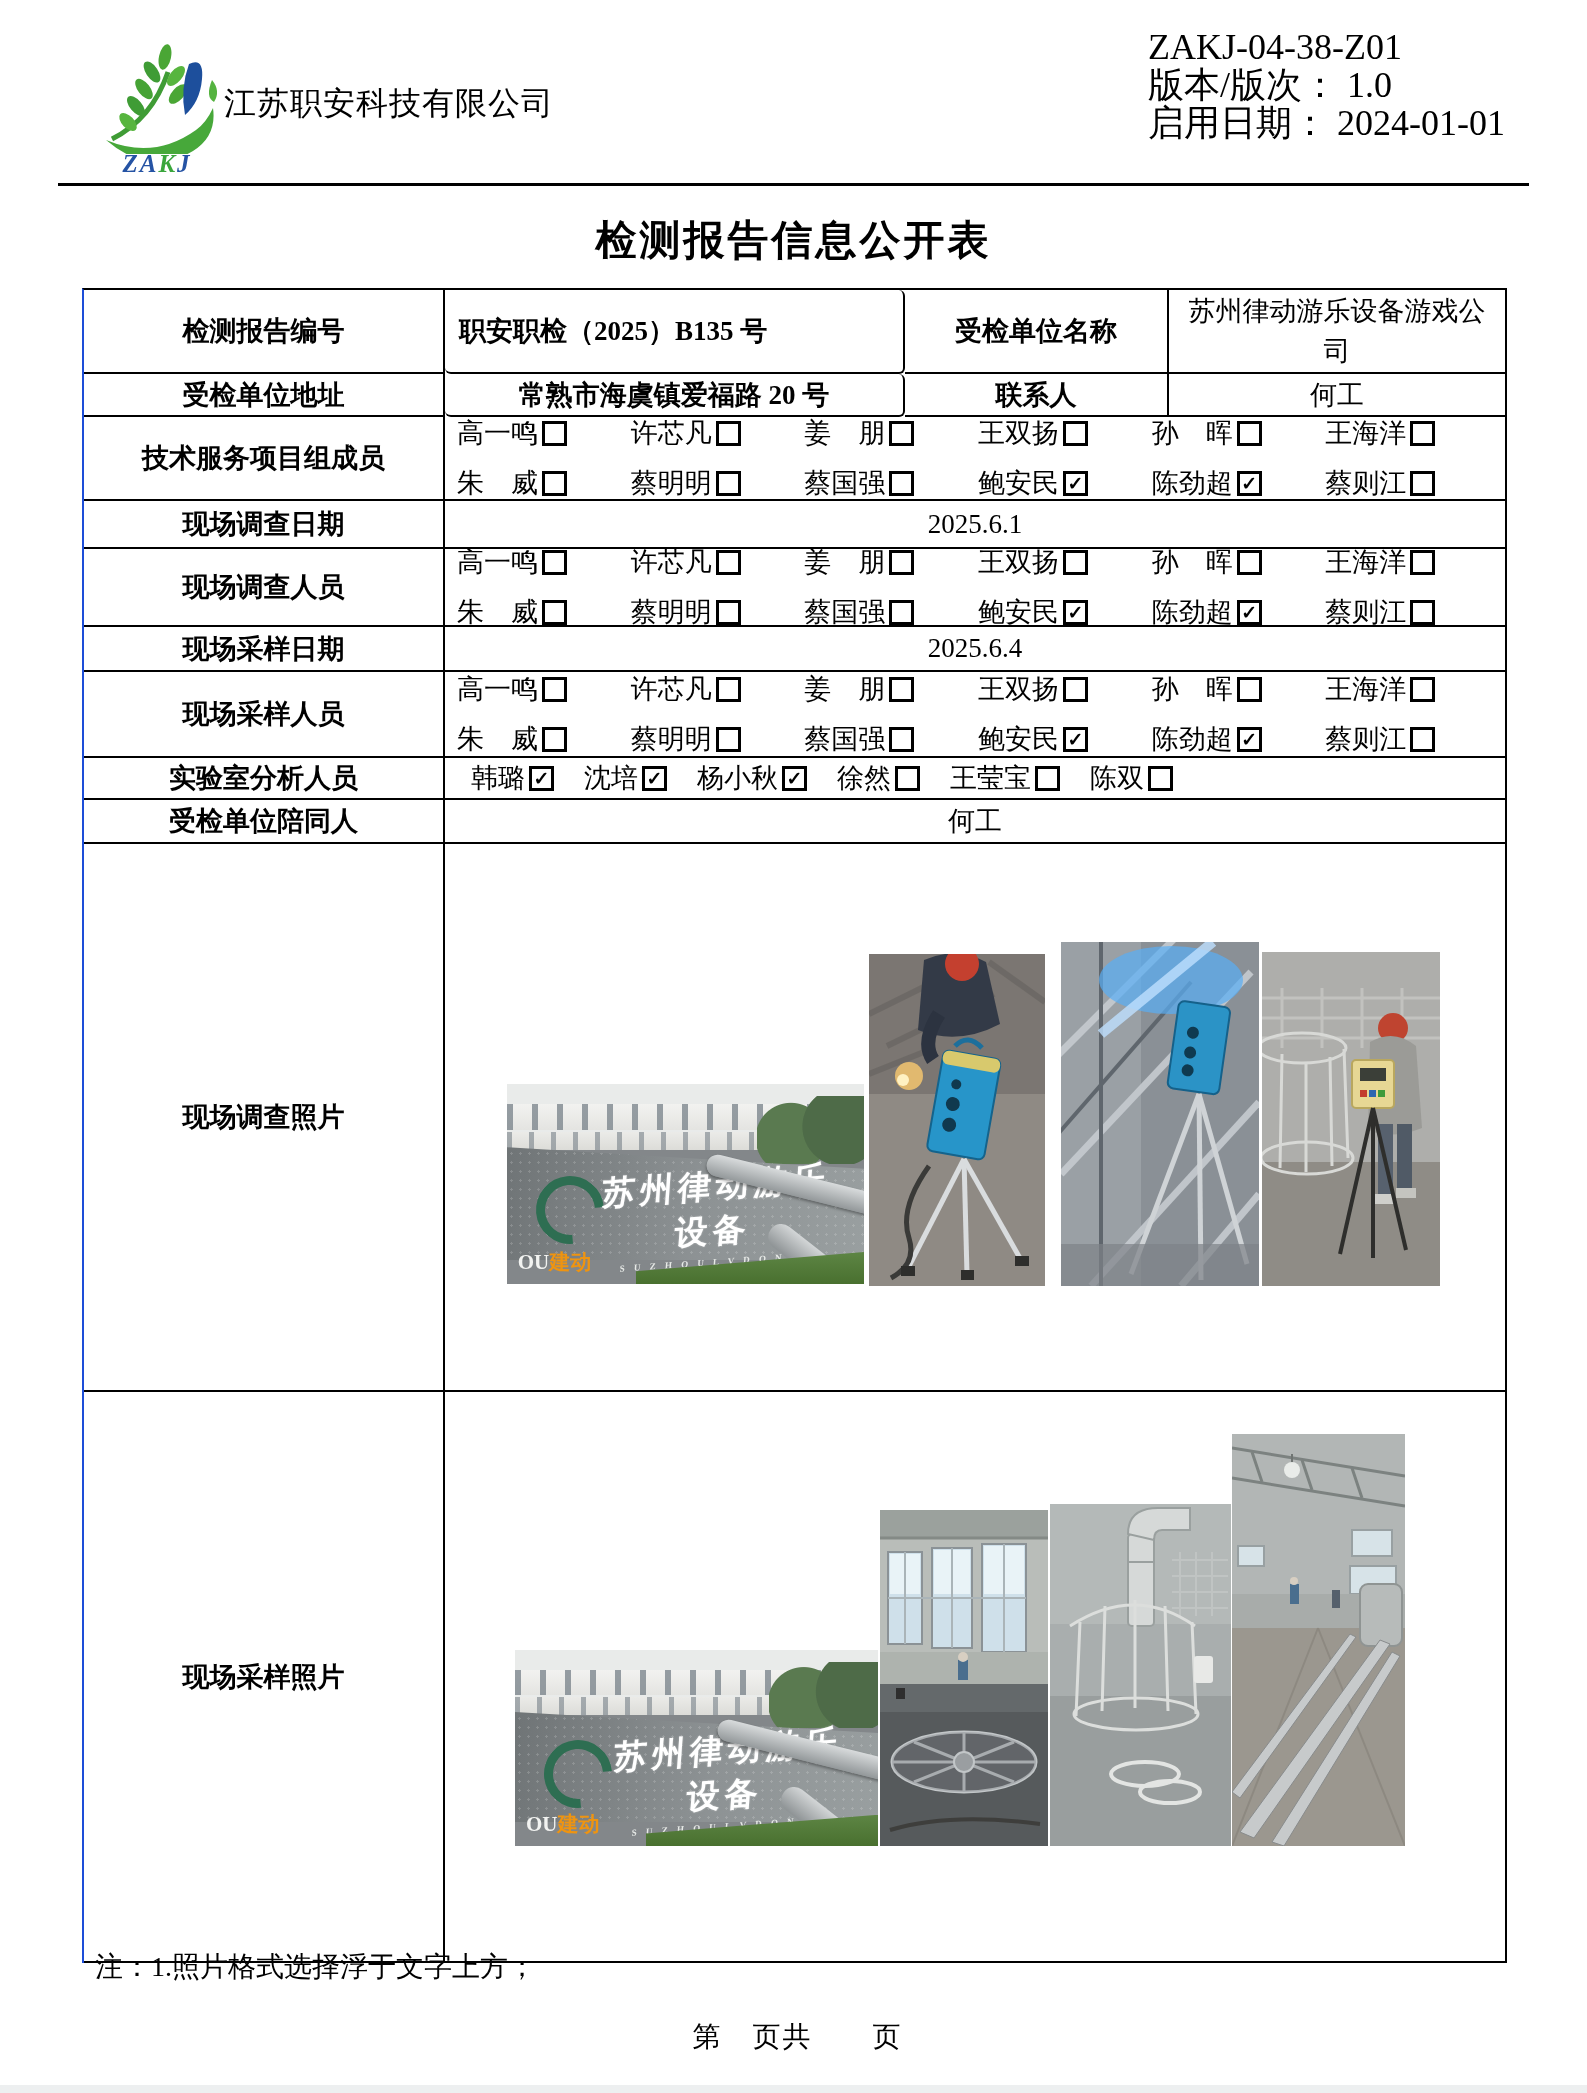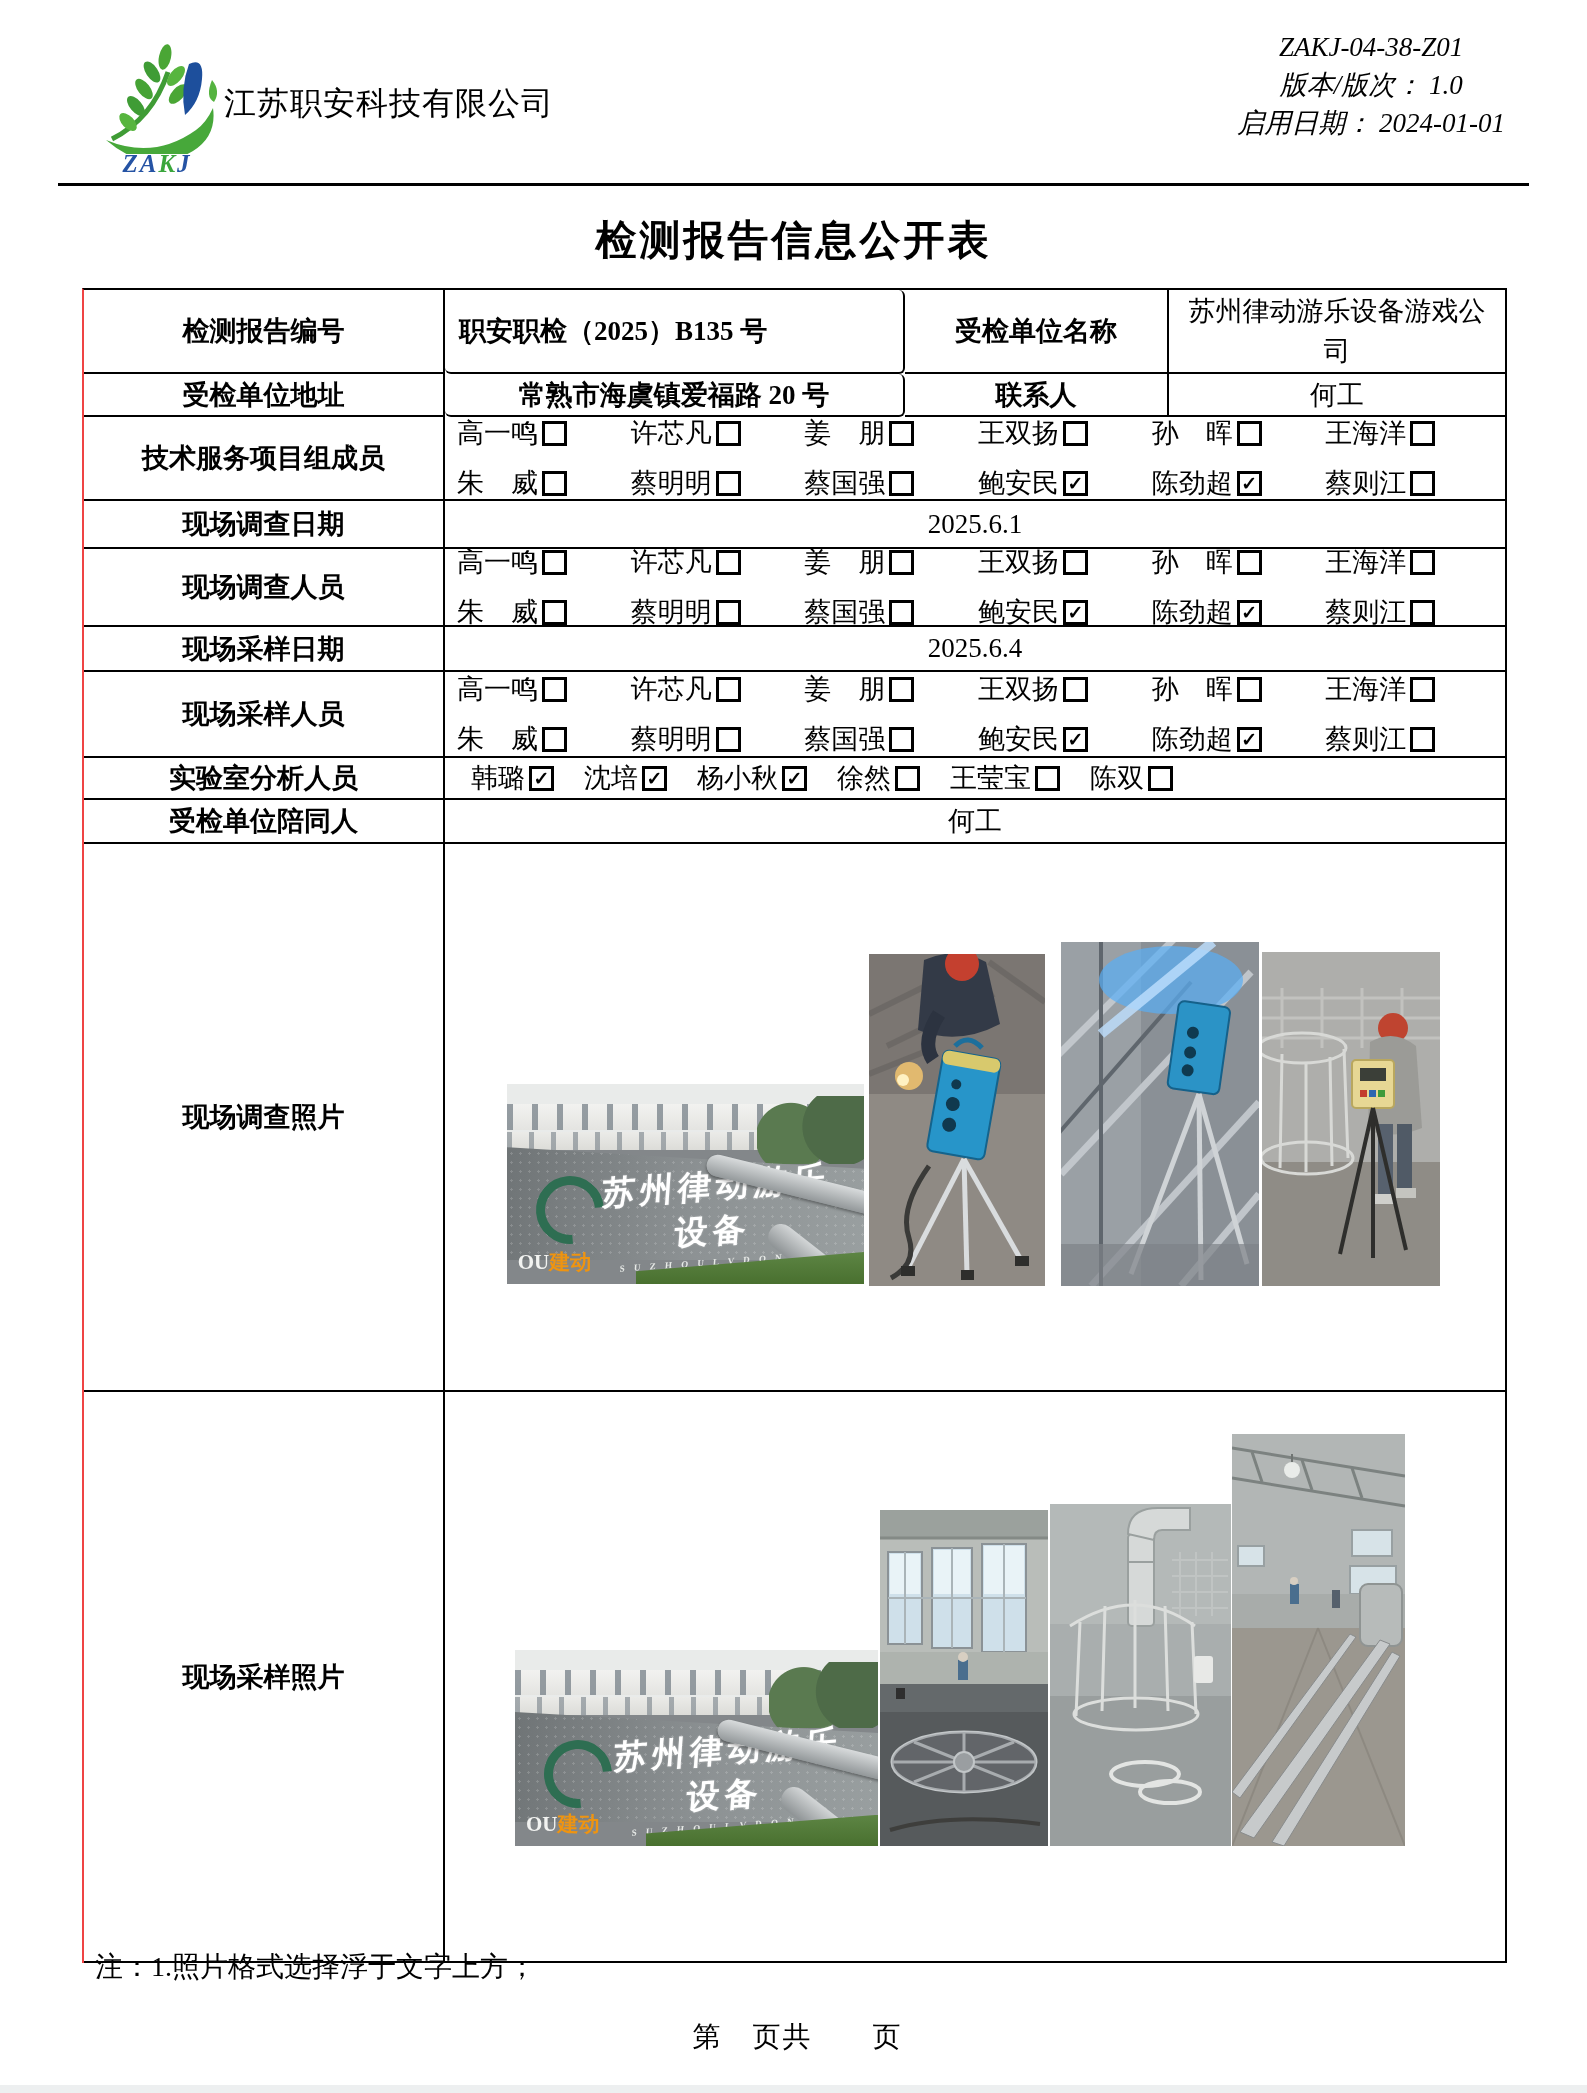--- a/index.html
+++ b/index.html
@@ -13,7 +13,7 @@
              font-style:italic;font-weight:bold;font-size:25px;color:#2553a4;letter-spacing:2px;}
   .logo-text .k{color:#3aa63c;}
   .company-name{position:absolute;left:224px;top:82px;font-size:32px;letter-spacing:1px;}
-  .hdr-right{position:absolute;top:28px;right:82px;text-align:center;font-size:27px;line-height:38px;font-style:italic;}
+  .hdr-right{position:absolute;top:28px;right:82px;text-align:left;font-size:36px;line-height:38px;}
   .hdr-rule{position:absolute;left:58px;top:183px;width:1471px;border-top:3px solid #000;}
   .doc-title{position:absolute;left:0;top:213px;width:100%;text-align:center;
              font-size:41px;font-weight:bold;letter-spacing:3px;}

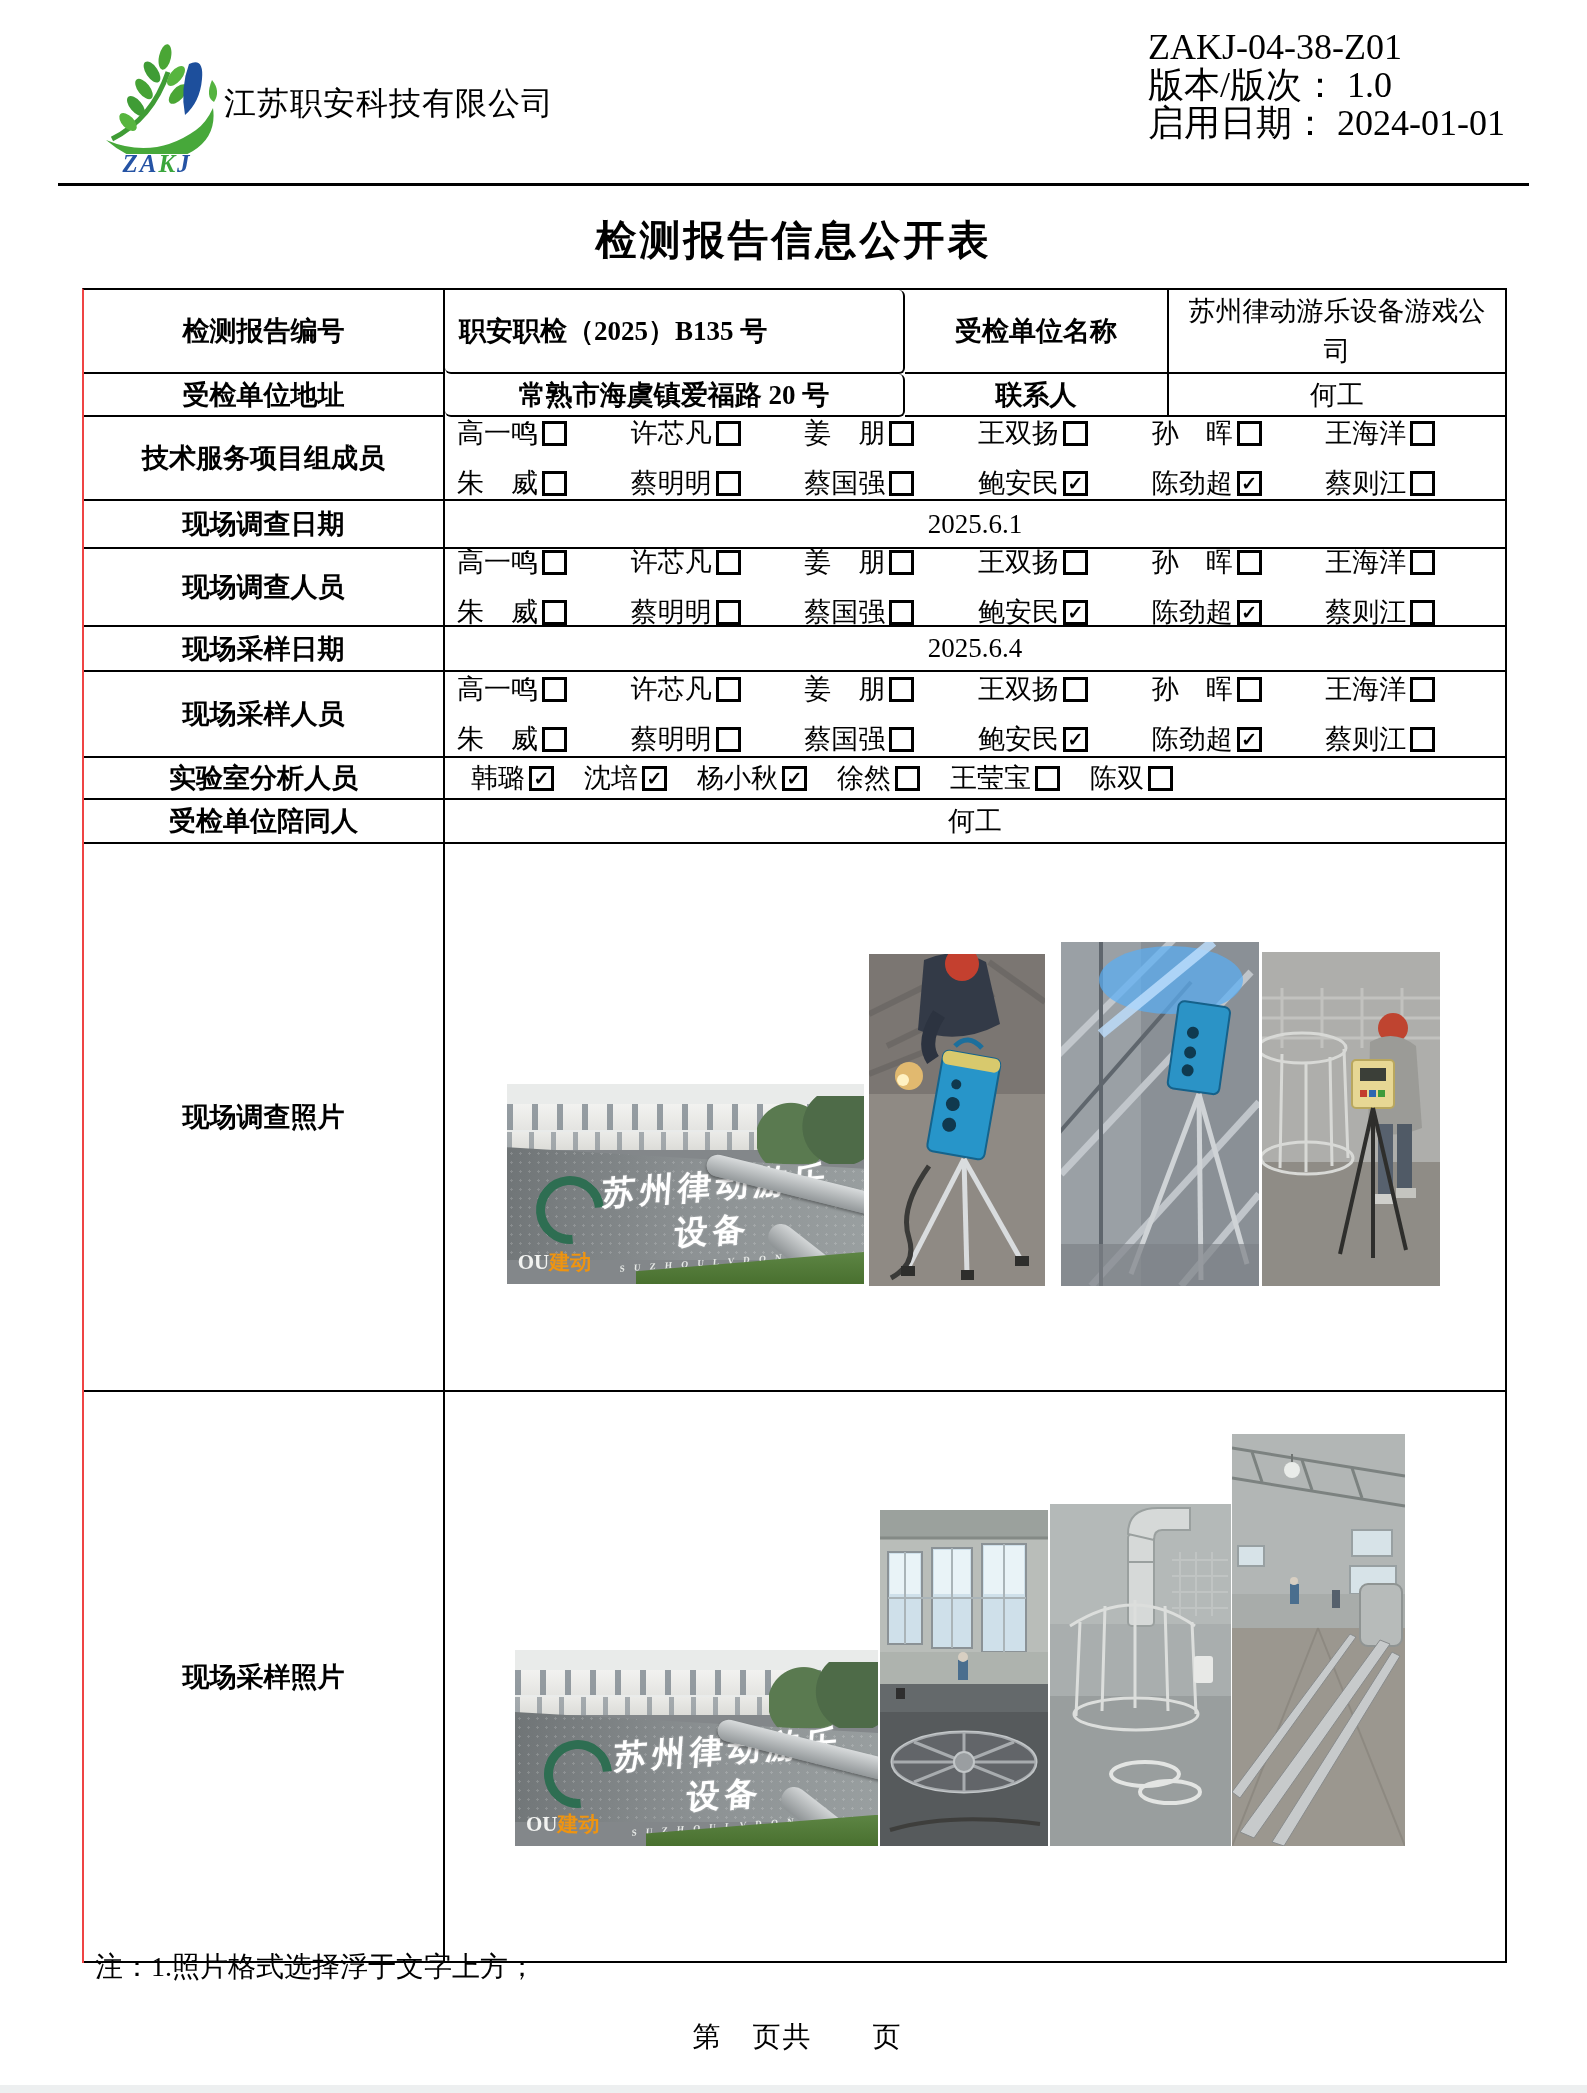--- a/index.html
+++ b/index.html
@@ -19,7 +19,7 @@
              font-size:41px;font-weight:bold;letter-spacing:3px;}
 
   
-  .tbl{position:absolute;left:82px;top:288px;width:1423px;border-left:2px solid #ef4444;border-top:2px solid #000;}
+  .tbl{position:absolute;left:82px;top:288px;width:1423px;border-left:2px solid #1d4ed8;border-top:2px solid #000;}
   .row{display:flex;}
   .cell{box-sizing:border-box;border-right:2px solid #000;border-bottom:2px solid #000;
         display:flex;align-items:center;justify-content:center;font-size:27px;text-align:center;}

